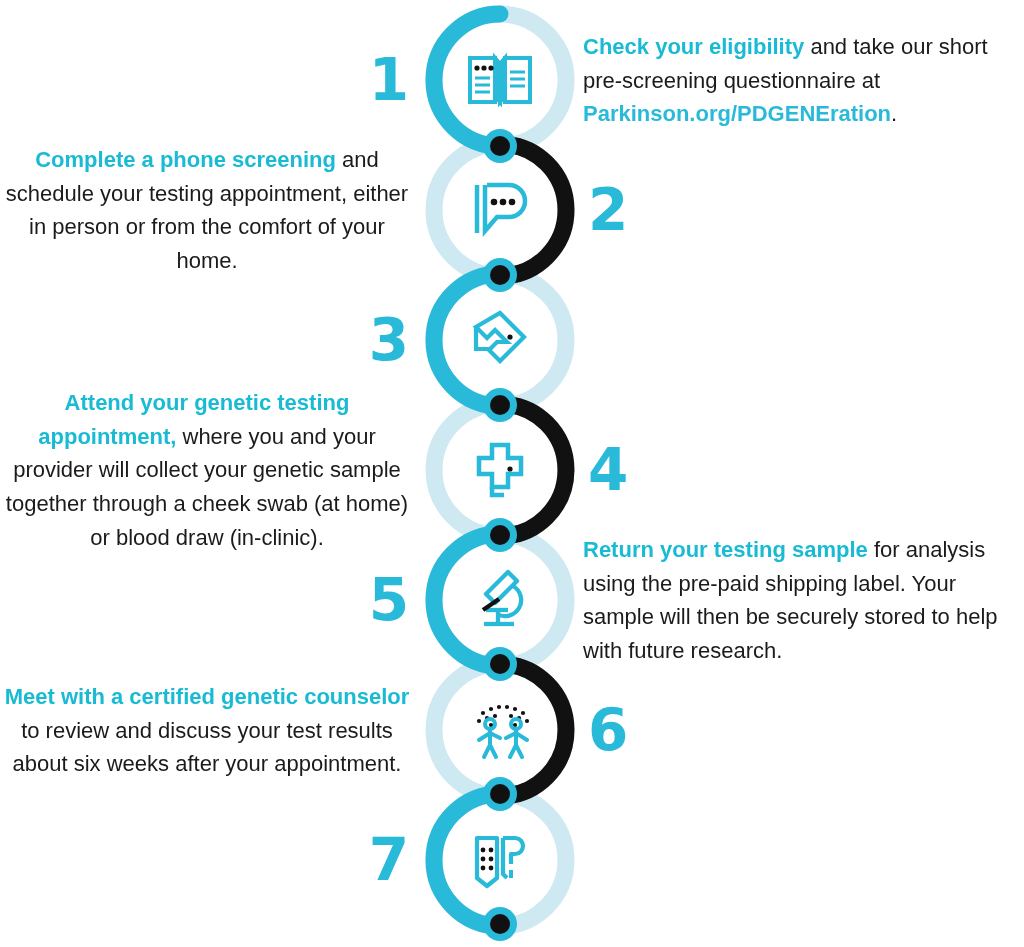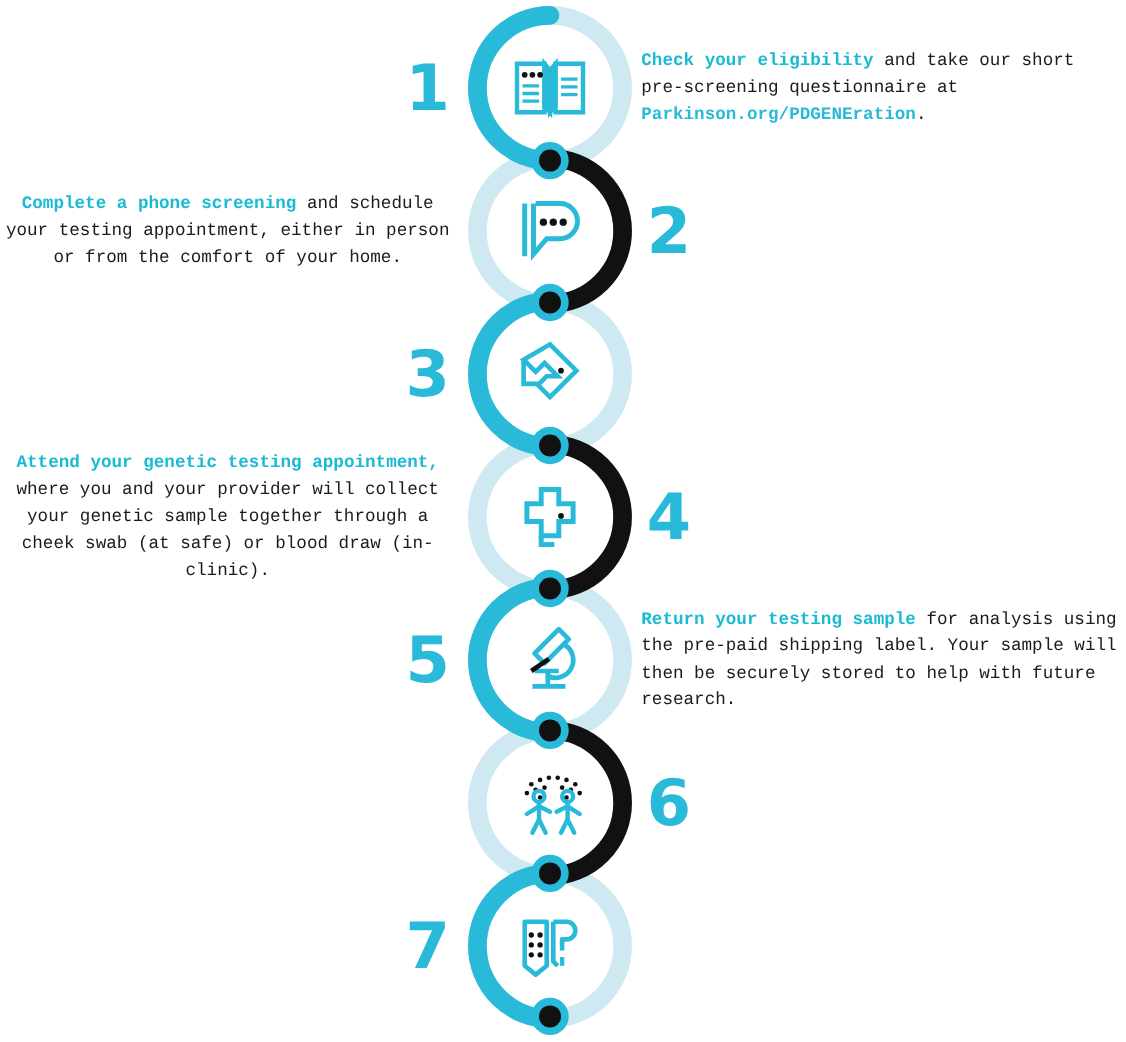--- a/index.html
+++ b/index.html
@@ -71,10 +71,10 @@
     position: absolute;
     top: 50%;
     transform: translateY(-50%);
-    font-size: 16px;
+    font-size: 22px;
     line-height: 1.53;
     color: #1b1b1b;
-    font-family: Liberation Mono, monospace;
+    font-family: Liberation Sans, sans-serif;
   }
   .copy.left  { right: 612px; width: 410px; text-align: center; }
   .copy.right { left: 583px;  width: 440px; text-align: left; }

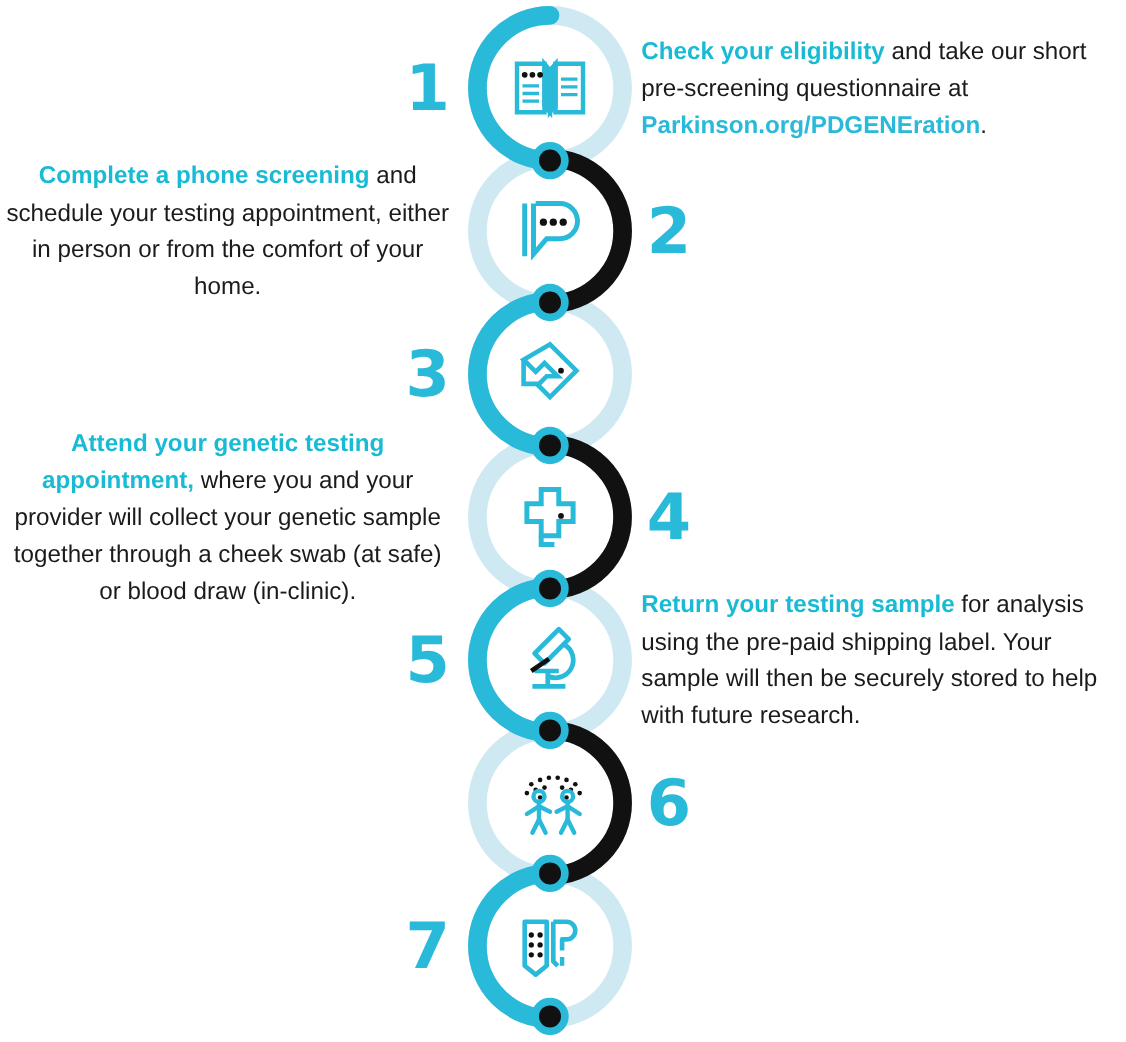--- a/index.html
+++ b/index.html
@@ -213,7 +213,7 @@
       </svg>
     </div>
     <div class="copy left">
-      <span class="hl">Attend your genetic testing appointment,</span><span> where you and your provider will collect your genetic sample together through a cheek swab (at safe) or blood draw (in-clinic).</span>
+      <span class="hl">Attend your genetic testing appointment,</span><span> where you and your provider will collect your genetic sample together through a cheek swab (at home) or blood draw (in-clinic).</span>
     </div>
   </div>
 

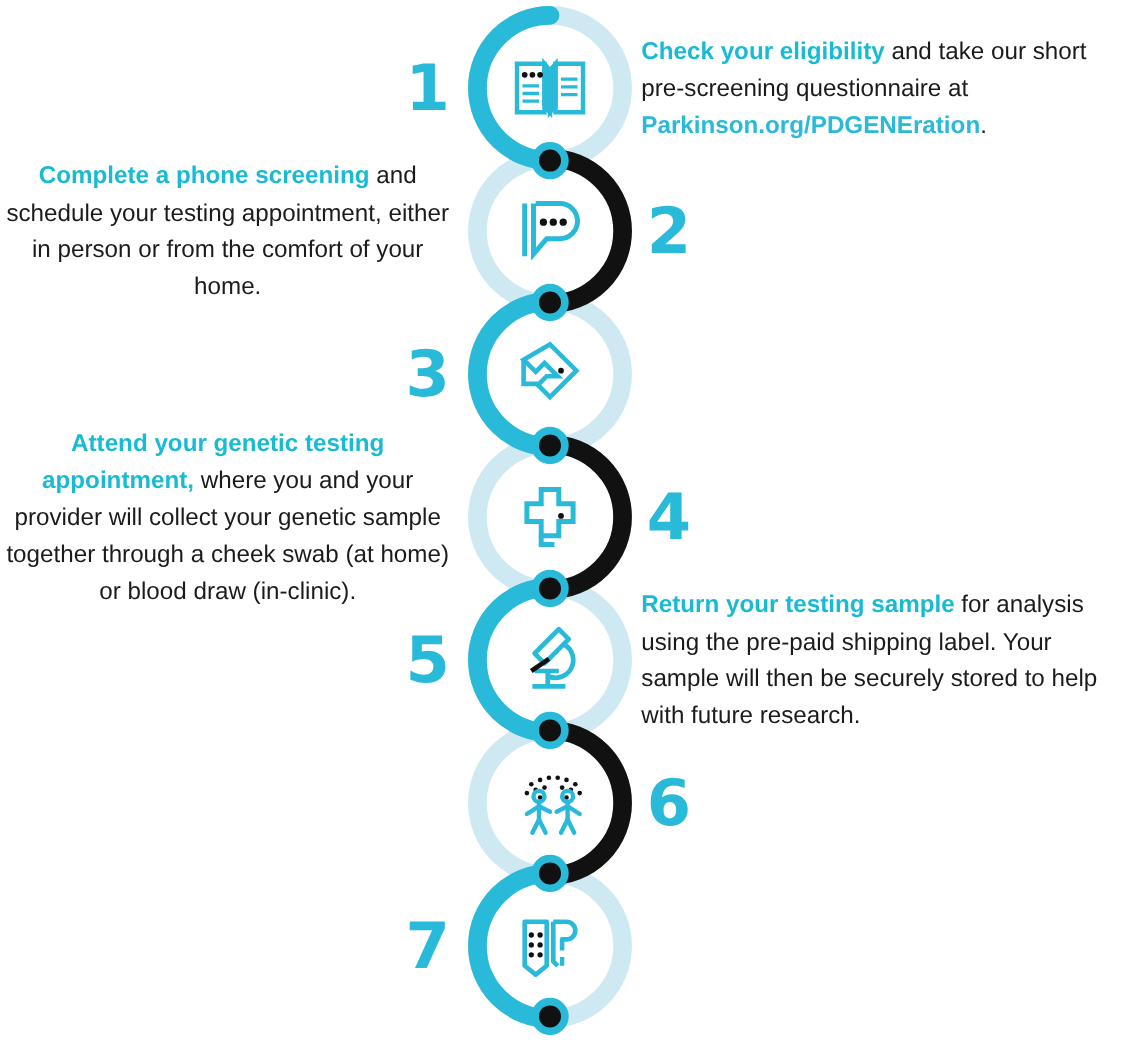--- a/index.html
+++ b/index.html
@@ -268,6 +268,9 @@
         </g>
       </svg>
     </div>
+    <div class="copy left">
+      <span class="hl">Meet with a certified genetic counselor</span><span> to review and discuss your test results about six weeks after your appointment.</span>
+    </div>
   </div>
 
   <div class="step" style="top:795px;">

